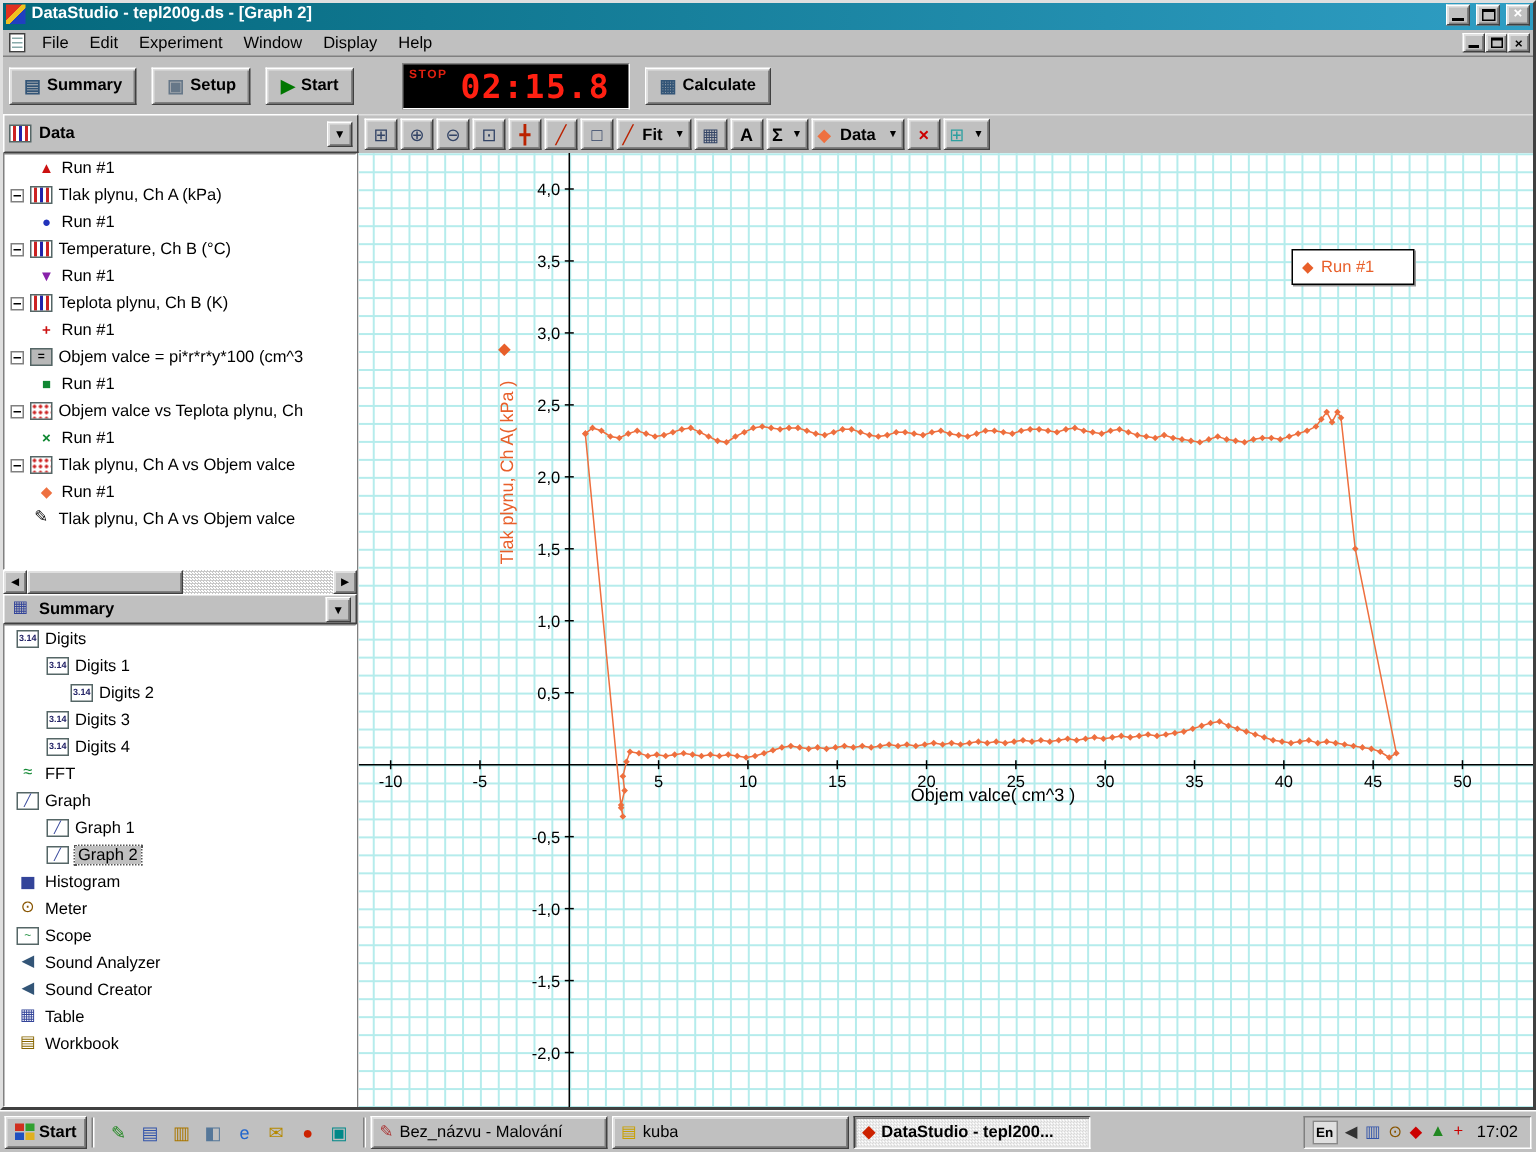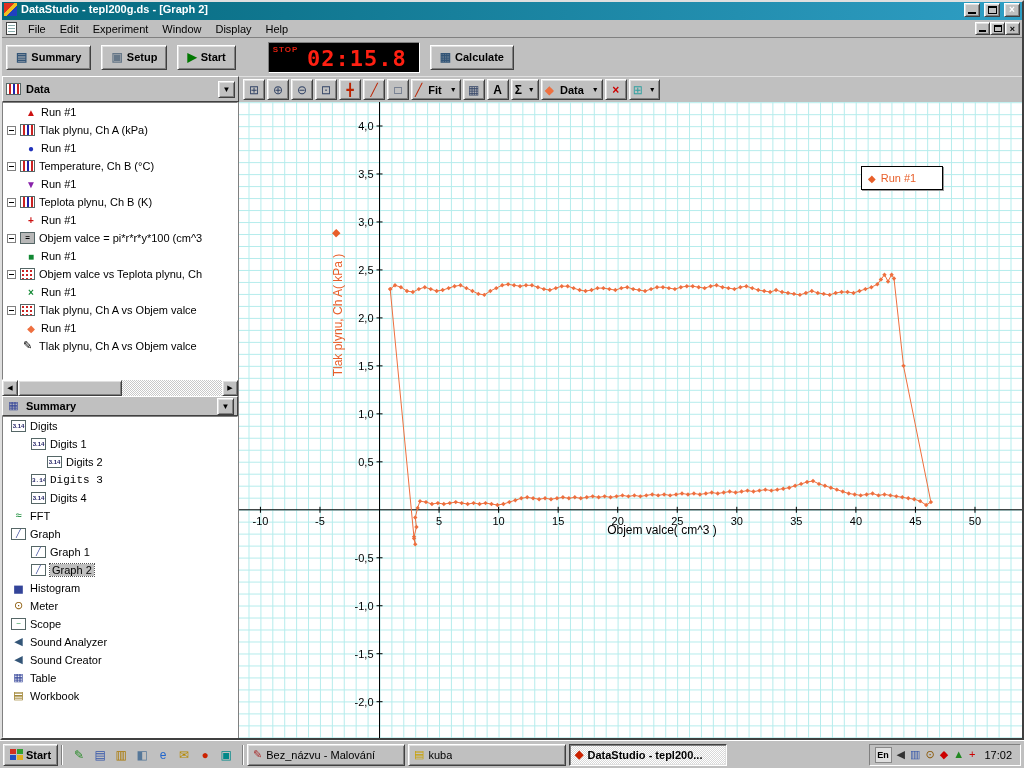--- a/index.html
+++ b/index.html
@@ -332,7 +332,7 @@
               <span class="ti digits">3.14</span>
               <span class="tlabel">Digits 2</span>
             </div>
-            <div class="trow" style="padding-left: 28px; font-family: Liberation Mono, monospace;">
+            <div class="trow" style="padding-left: 28px;">
               <span class="ti digits">3.14</span>
               <span class="tlabel">Digits 3</span>
             </div>

